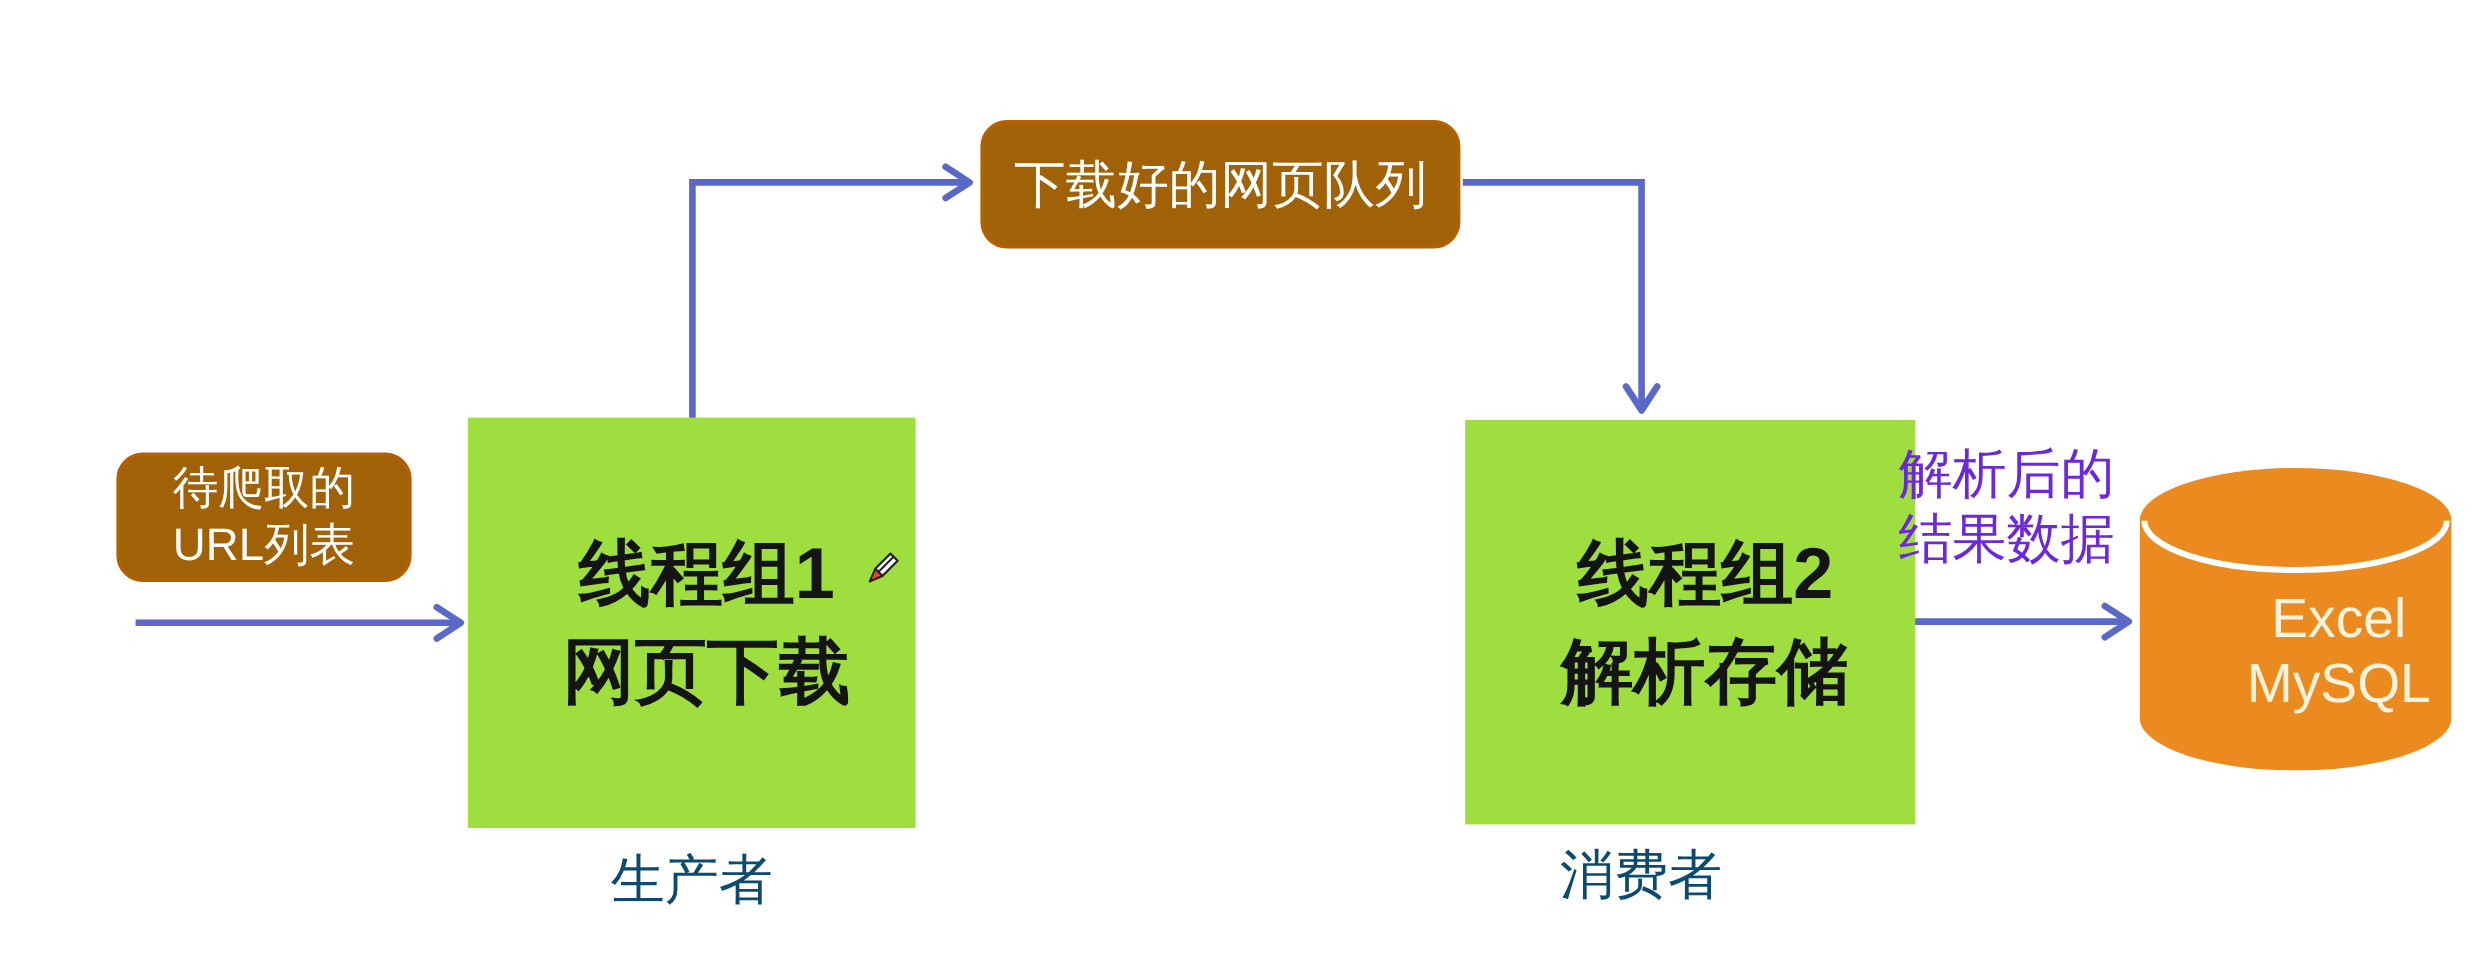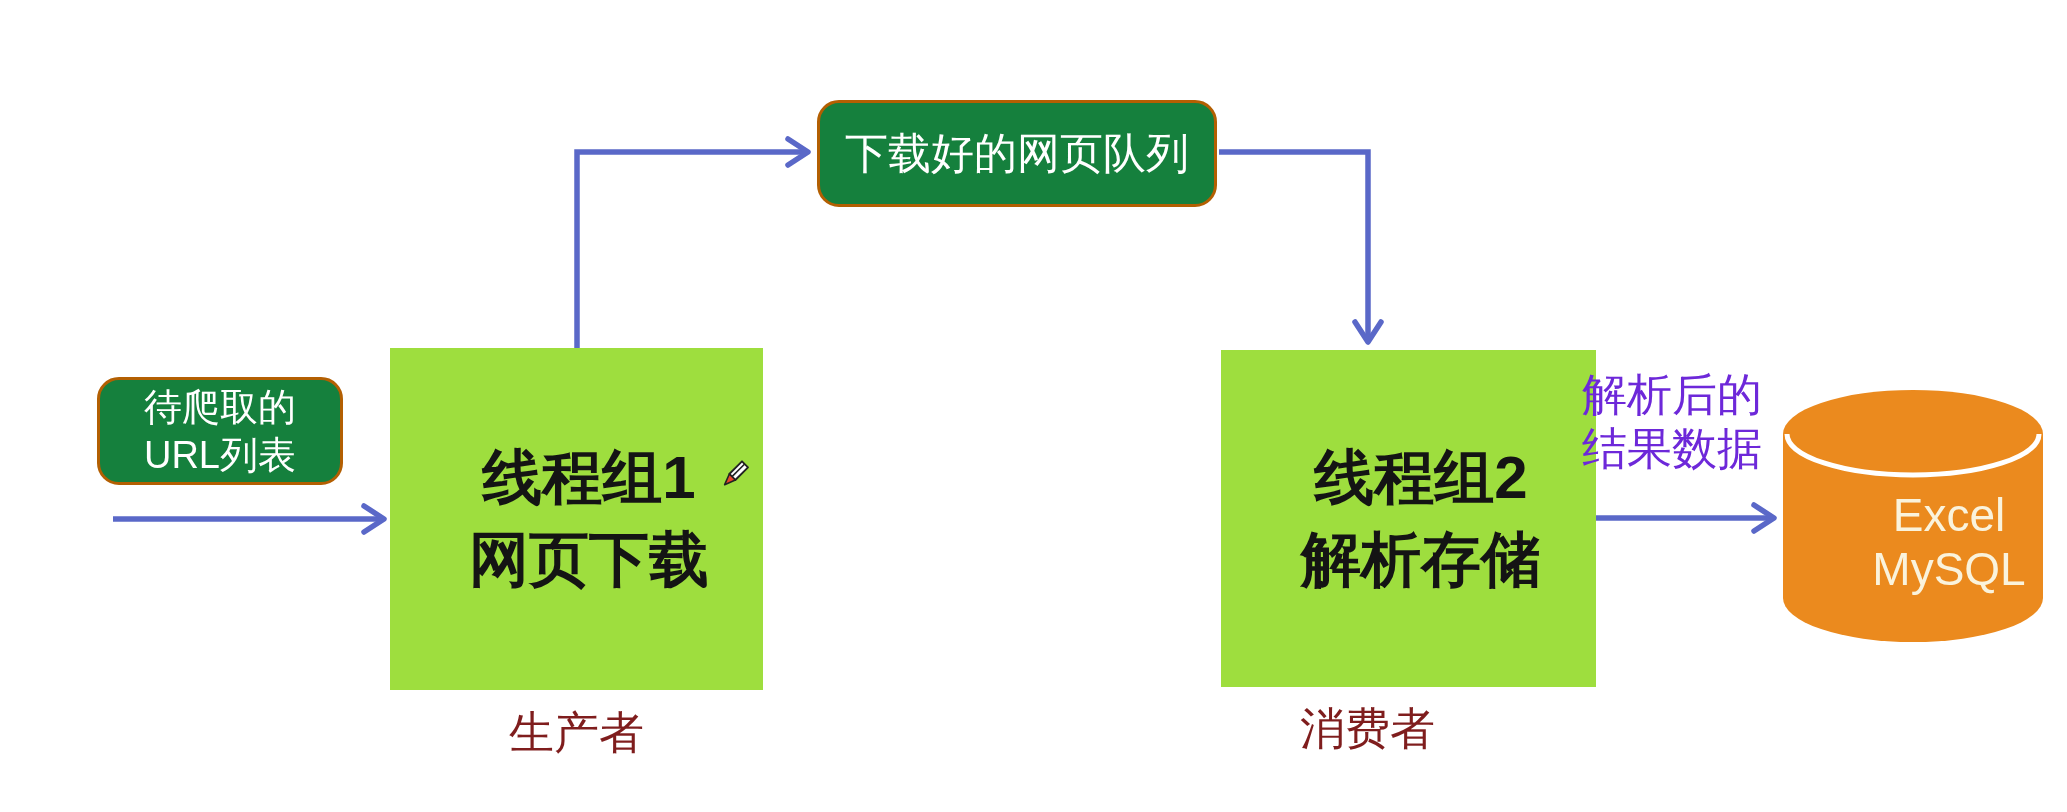--- a/index.html
+++ b/index.html
@@ -24,7 +24,7 @@
   .node { position: absolute; box-sizing: border-box; }
 
   .orange-box {
-    background: #15803d;
+    background: #a16207;
     border: 3px solid #B35F02;
     border-radius: 22px;
     color: #FFFFFF;

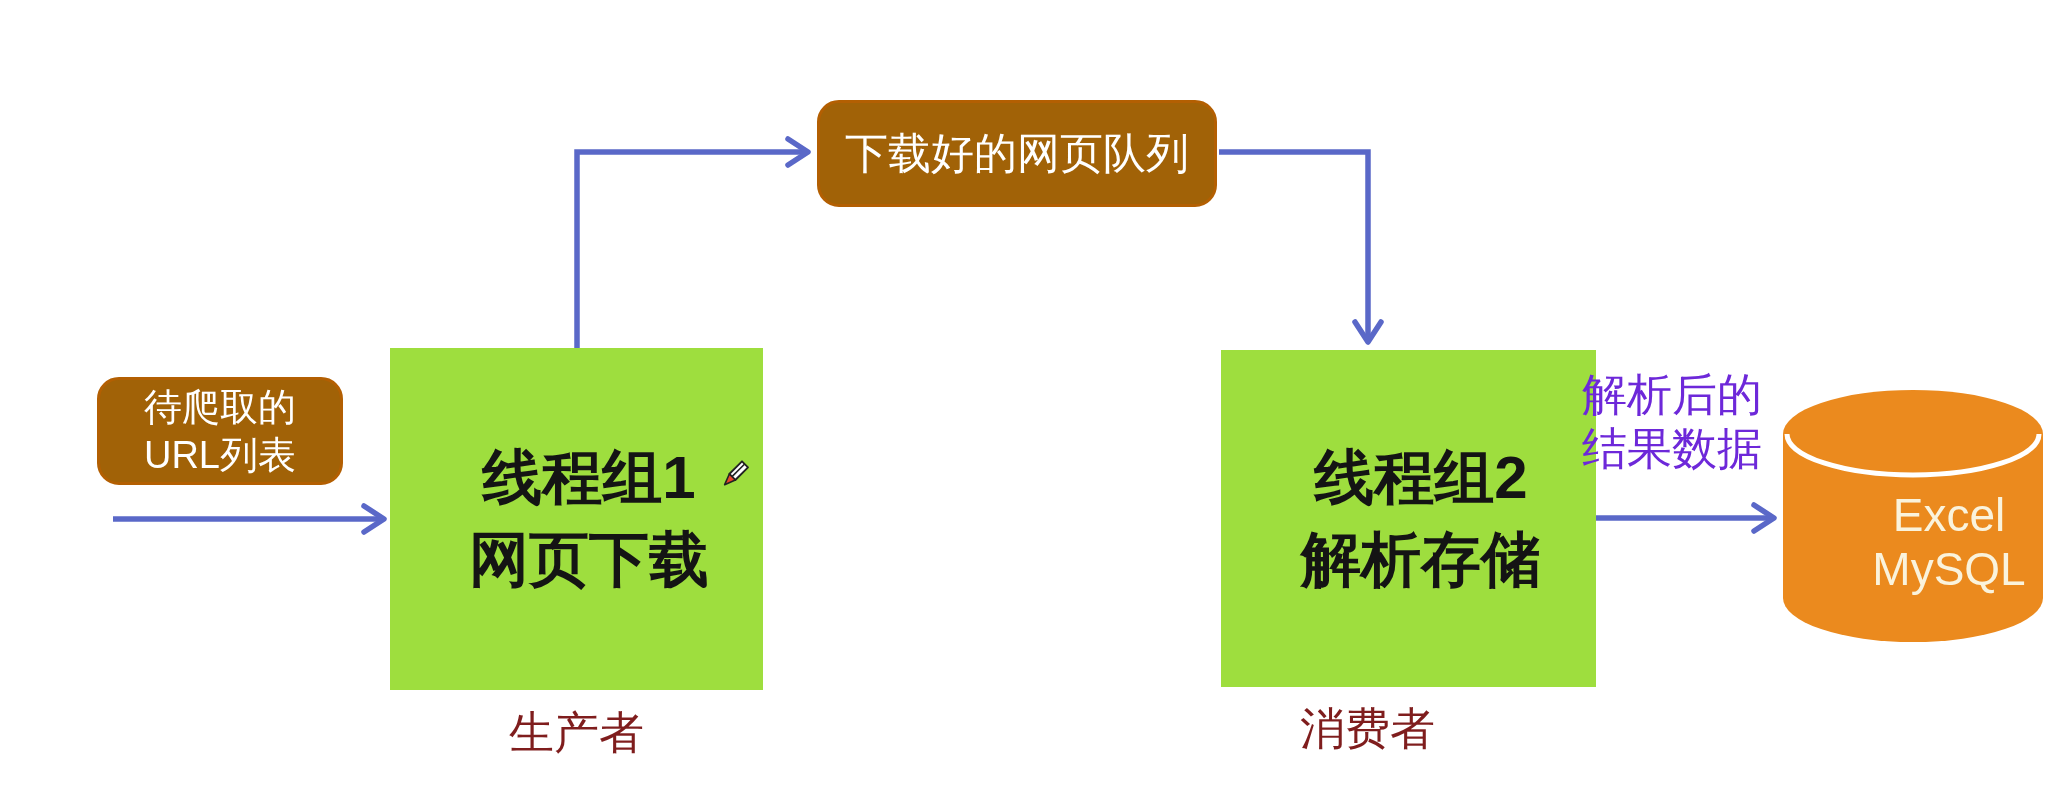--- a/index.html
+++ b/index.html
@@ -64,7 +64,7 @@
 
   .caption {
     position: absolute;
-    color: #7f1d1d;
+    color: #0c4a6e;
     font-size: 45px;
     line-height: 45px;
     text-align: center;

